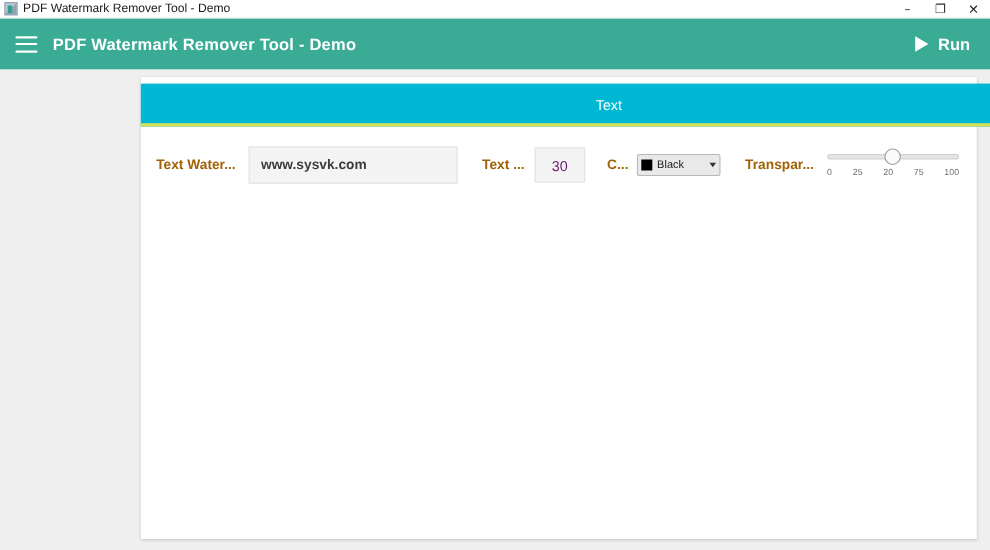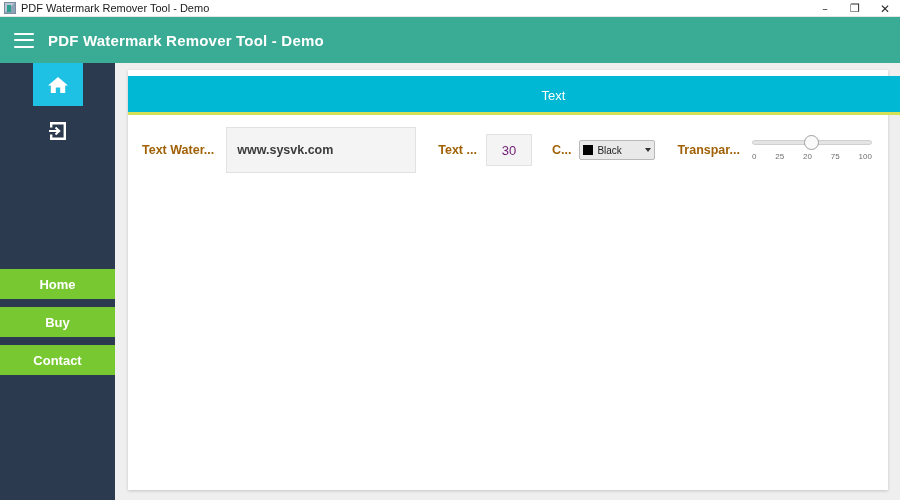--- a/index.html
+++ b/index.html
@@ -168,6 +168,10 @@
       <span></span>
     </div>
     <div class="app-title">PDF Watermark Remover Tool - Demo</div>
+    <div class="run-btn">
+      <div class="play-tri"></div>
+      <div class="run-label">Run</div>
+    </div>
   </div>
 
   <div class="sidebar">

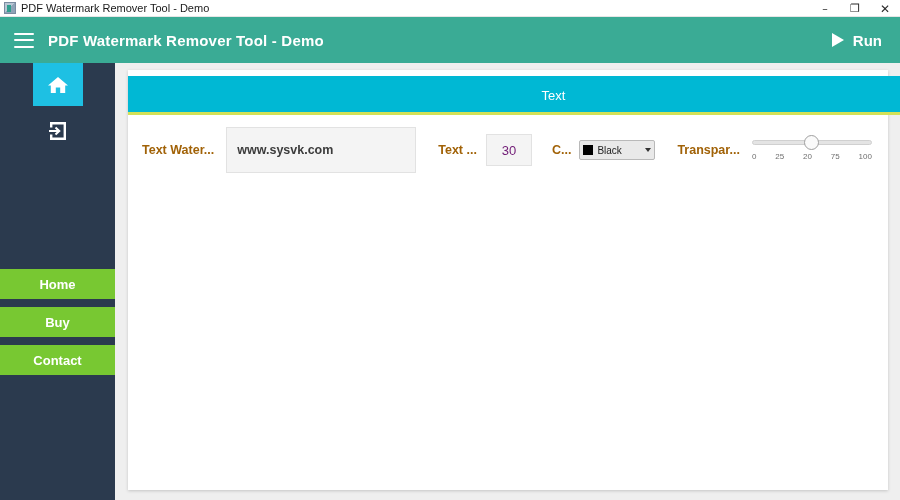--- a/index.html
+++ b/index.html
@@ -107,7 +107,7 @@
     font-size: 12.5px; font-weight: bold; color: #a16207; white-space: nowrap;
   }
   .text-input {
-    width: 190px; height: 46px; background: #f4f4f4; border: 1px solid #e2e2e2;
+    width: 190px; height: 34px; background: #f4f4f4; border: 1px solid #e2e2e2;
     display: flex; align-items: center; padding: 0 10px;
     font-size: 12.5px; font-weight: bold; color: #3c3c3c; margin-left: 12px;
   }

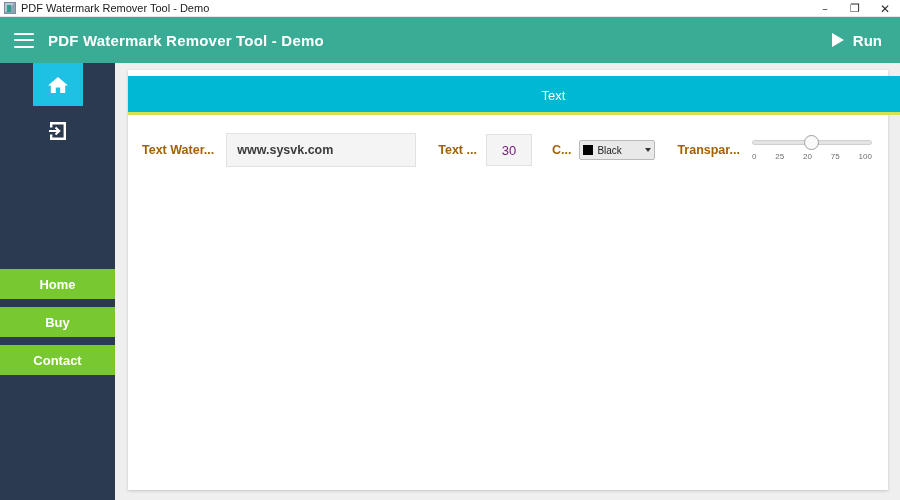--- a/index.html
+++ b/index.html
@@ -174,28 +174,6 @@
     </div>
   </div>
 
-  <div class="sidebar">
-    <div class="side-tile">
-      <svg width="22" height="20" viewBox="0 0 22 20">
-        <path d="M11 2 L21 10.5 L18.2 10.5 L18.2 18 L13.2 18 L13.2 12.6 L8.8 12.6 L8.8 18 L3.8 18 L3.8 10.5 L1 10.5 Z" fill="#ffffff"></path>
-      </svg>
-    </div>
-    <div class="side-icon2">
-      <svg width="22" height="22" viewBox="0 0 22 22">
-        <path d="M3 2 H19 V20 H3 V14.5 H5.4 V17.6 H16.6 V4.4 H5.4 V7.5 H3 Z" fill="#ffffff"></path>
-        <path d="M2 11 H11.5 M8.5 7.6 L12.2 11 L8.5 14.4" stroke="#ffffff" stroke-width="2.1" fill="none"></path>
-      </svg>
-    </div>
-    <div class="side-btn home">
-      <span>Home</span>
-    </div>
-    <div class="side-btn buy">
-      <span>Buy</span>
-    </div>
-    <div class="side-btn contact">
-      <span>Contact</span>
-    </div>
-  </div>
 
   <div class="panel">
 

